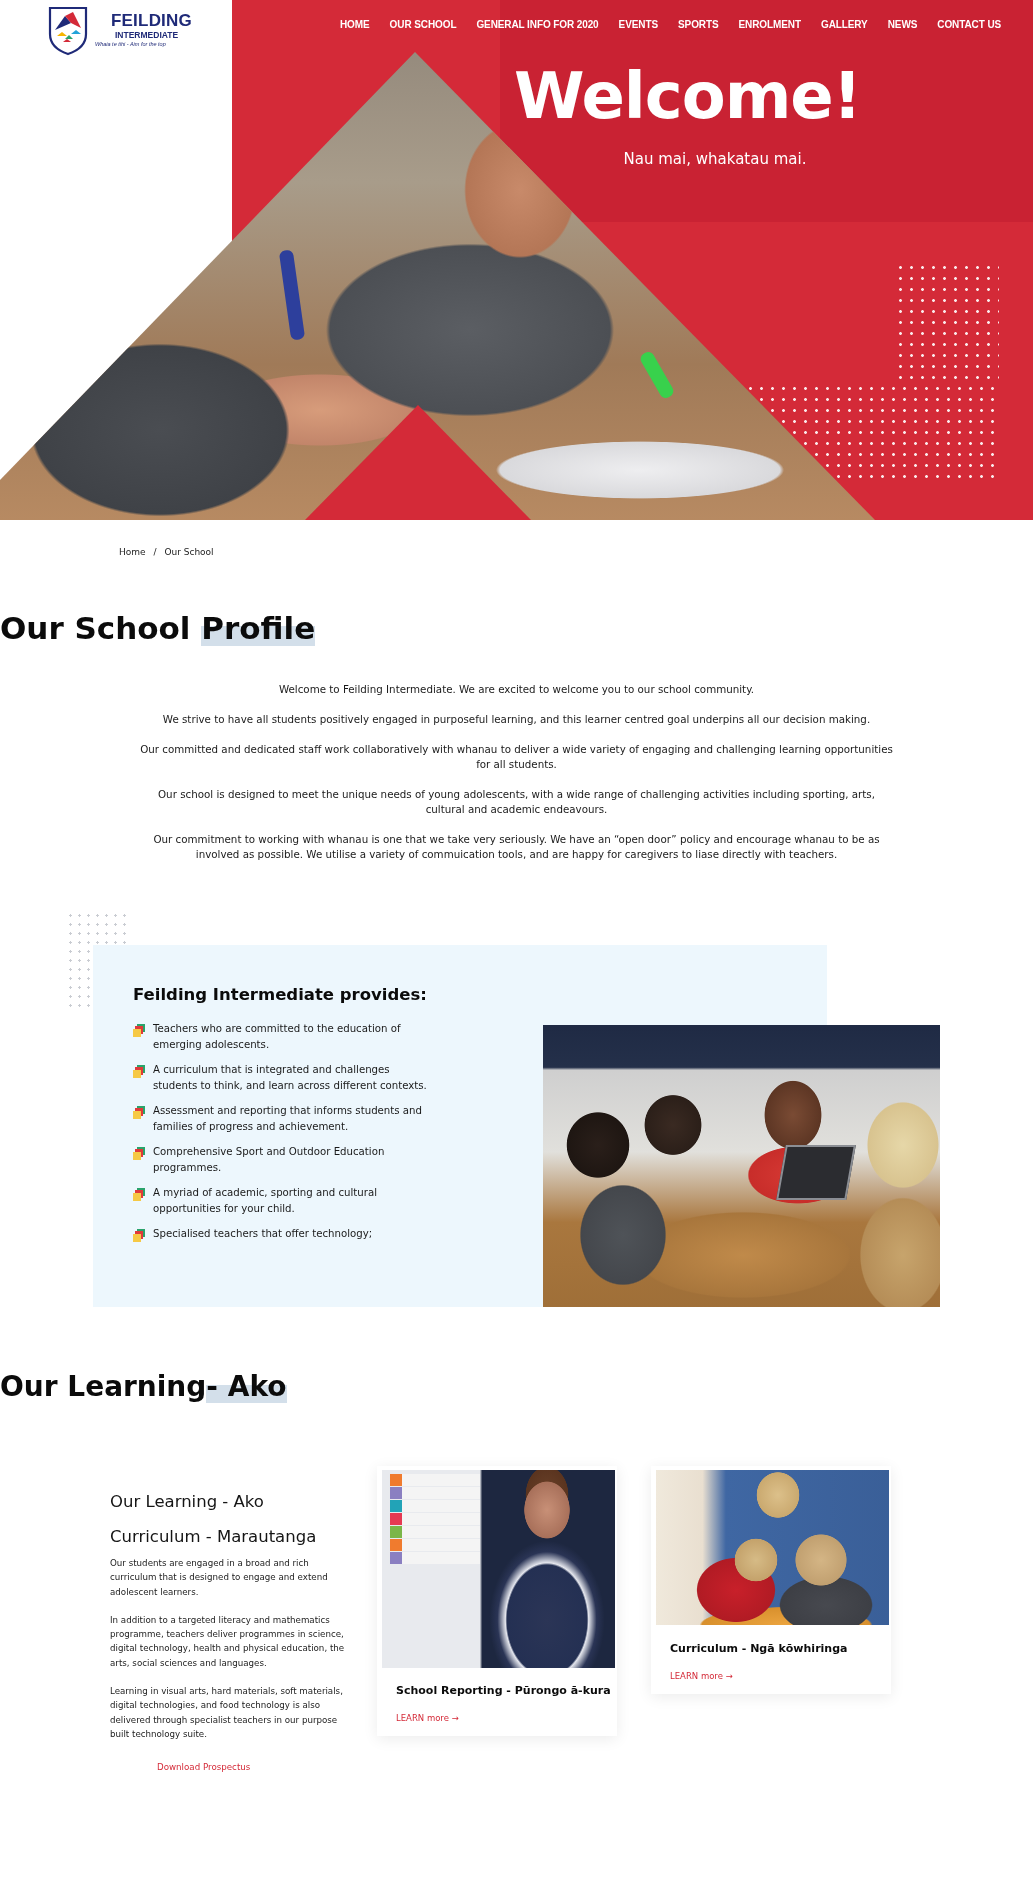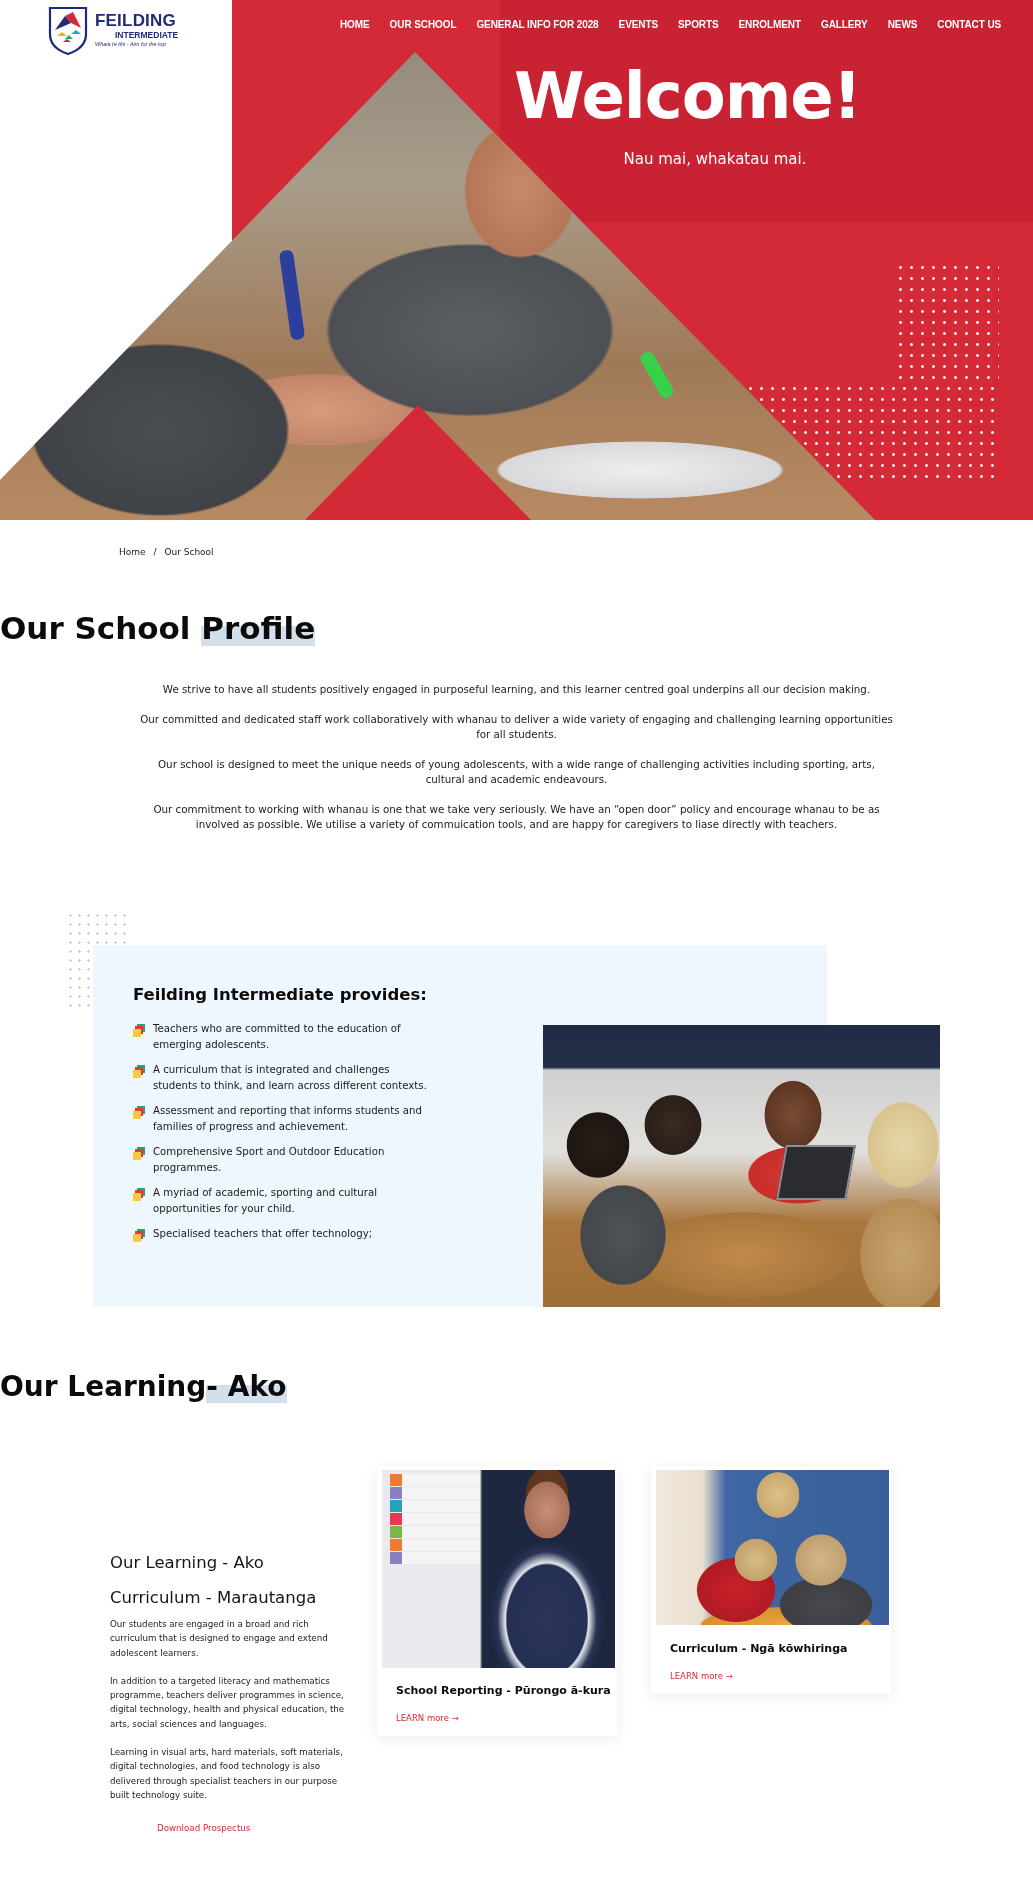--- a/index.html
+++ b/index.html
@@ -34,7 +34,7 @@
   .logo { position: absolute; left: 47px; top: 4px; display: flex; align-items: center; gap: 6px; }
   .logo-shield { width: 42px; height: 52px; }
   .logo-text { display: flex; flex-direction: column; }
-  .logo-name { font-family: "Liberation Sans", sans-serif; font-weight: 700; font-size: 17px; color: #1f2a78; letter-spacing: 0.2px; line-height: 18px; }
+  .logo-name { font-family: "Liberation Sans", sans-serif; font-weight: 700; font-size: 17px; color: #1f2a78; letter-spacing: 0.2px; line-height: 18px; margin-left: 16px; }
   .logo-sub { font-family: "Liberation Sans", sans-serif; font-weight: 700; font-size: 8.5px; color: #1f2a78; line-height: 10px; padding-left: 20px; }
   .logo-tag { font-family: "Liberation Sans", sans-serif; font-style: italic; font-size: 5.5px; color: #1f2a78; line-height: 9px; }
 

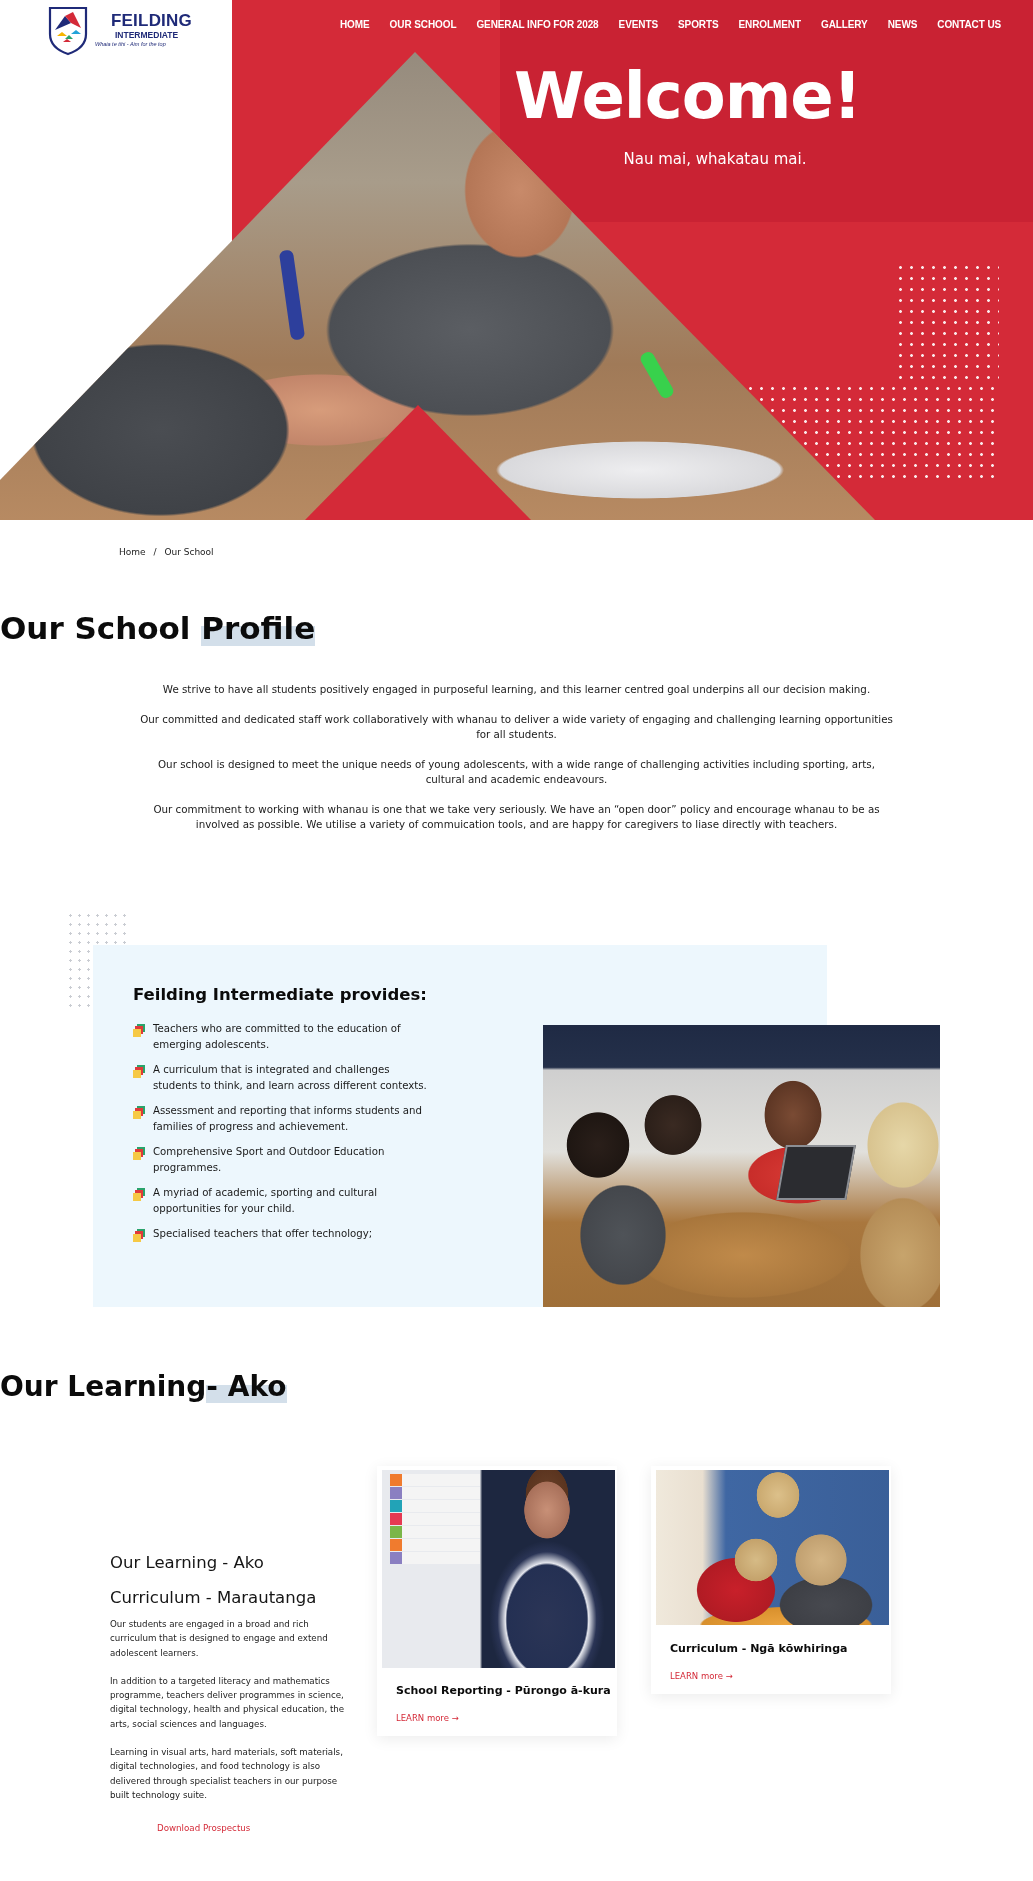--- a/index.html
+++ b/index.html
@@ -159,7 +159,7 @@
   <nav class="nav">
     <a>HOME</a>
     <a>OUR SCHOOL</a>
-    <a>GENERAL INFO FOR 2028</a>
+    <a>GENERAL INFO FOR 2020</a>
     <a>EVENTS</a>
     <a>SPORTS</a>
     <a>ENROLMENT</a>

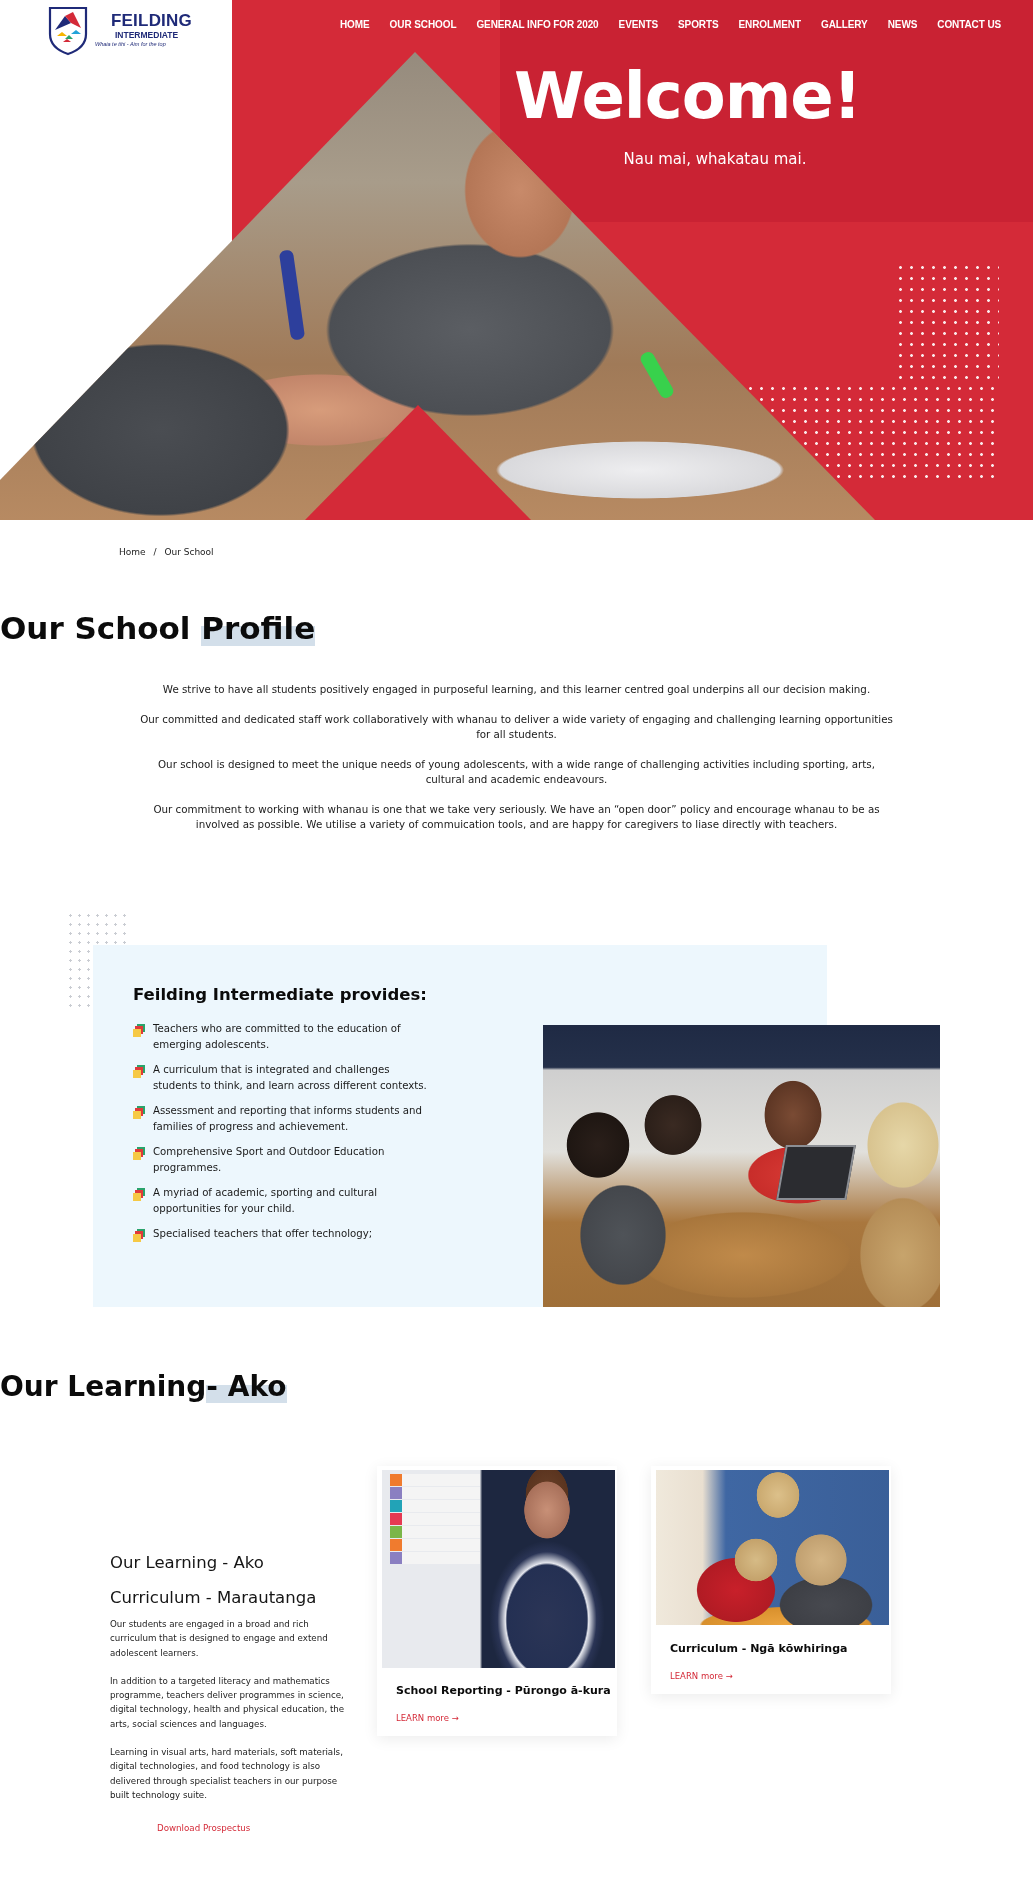--- a/index.html
+++ b/index.html
@@ -181,6 +181,7 @@
 <h2 class="section-title title-profile"><span>Our School </span><span class="hl">Profile</span></h2>
 
 <div class="profile-text">
+  <p>Welcome to Feilding Intermediate. We are excited to welcome you to our school community.</p>
   <p>We strive to have all students positively engaged in purposeful learning, and this learner centred goal underpins all our decision making.</p>
   <p>Our committed and dedicated staff work collaboratively with whanau to deliver a wide variety of engaging and challenging learning opportunities for all students.</p>
   <p>Our school is designed to meet the unique needs of young adolescents, with a wide range of challenging activities including sporting, arts, cultural and academic endeavours.</p>

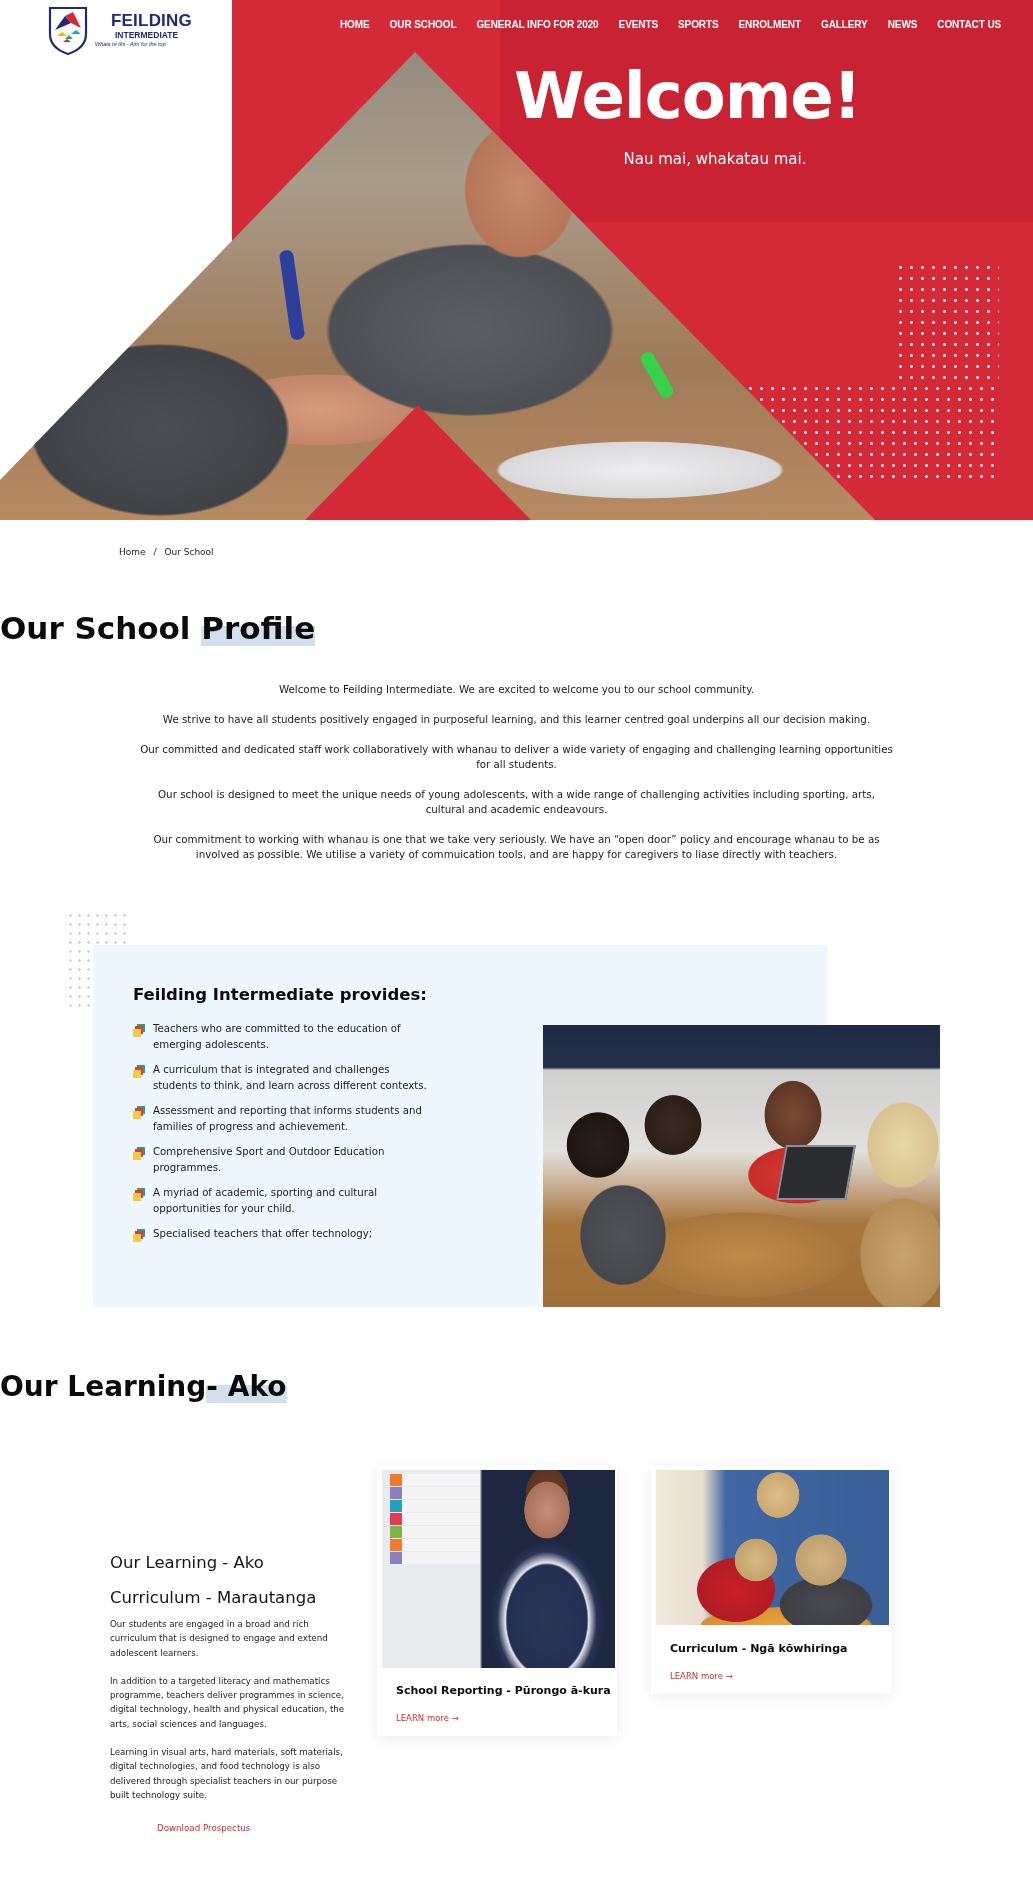--- a/index.html
+++ b/index.html
@@ -87,7 +87,7 @@
 
   
   .title-learning { top: 1370px; font-size: 28px; }
-  .learn-col { position: absolute; left: 110px; width: 240px; top: 1553px; }
+  .learn-col { position: absolute; left: 110px; width: 240px; top: 1492px; }
   .learn-h { font-family: "DejaVu Sans", sans-serif; font-size: 16.5px; color: #151515; font-weight: 400; margin-bottom: 10px; }
   .learn-p { font-family: "DejaVu Sans", sans-serif; font-size: 8.7px; color: #222; line-height: 14.3px; margin-bottom: 14px; }
   .learn-h2 { margin-top: 16px; }

